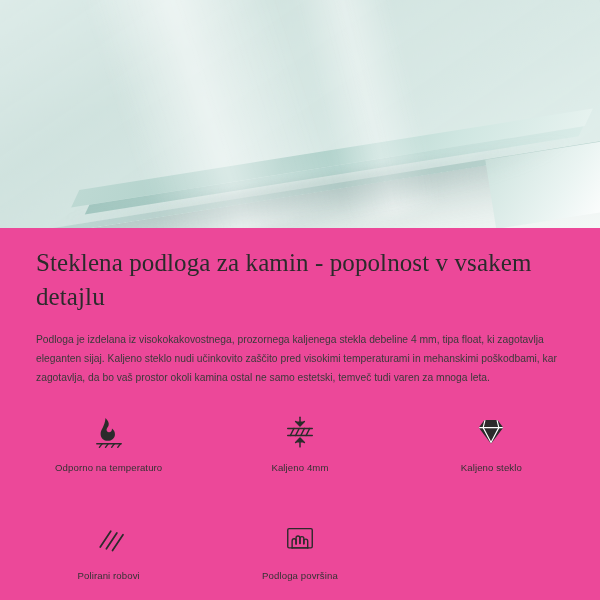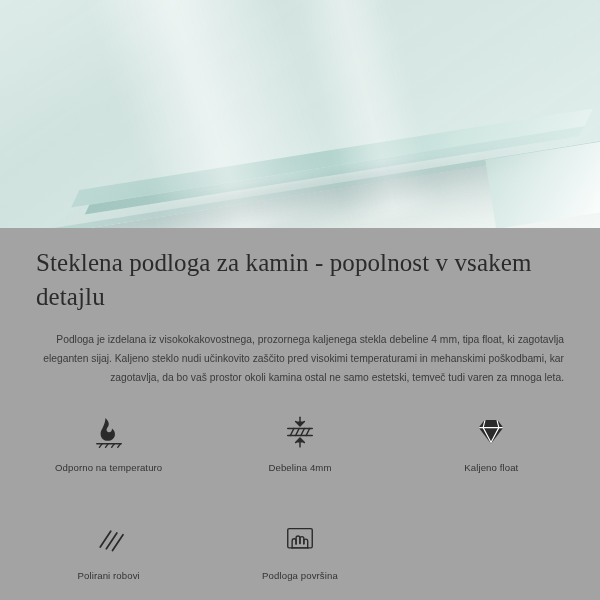--- a/index.html
+++ b/index.html
@@ -17,7 +17,7 @@
     position: relative;
     width: 600px;
     height: 600px;
-    background: #a3a3a3;
+    background: #ec4899;
     overflow: hidden;
   }
 

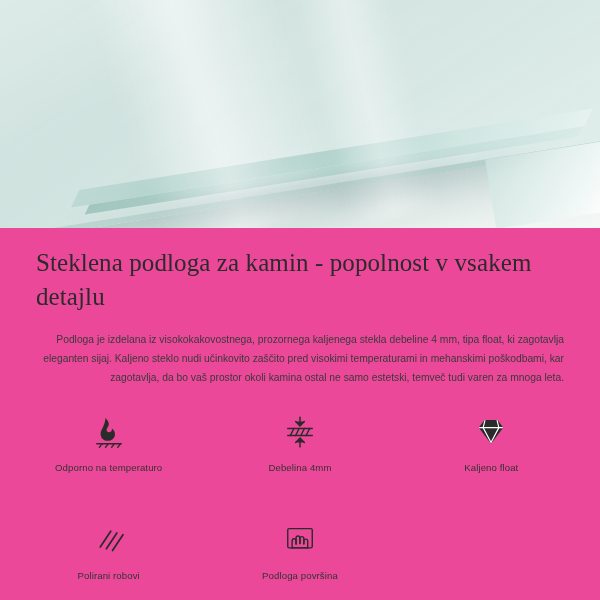--- a/index.html
+++ b/index.html
@@ -130,7 +130,6 @@
     color: #3a3a3a;
     margin: 0;
     max-width: 530px;
-    text-align: right;
   }
 
   

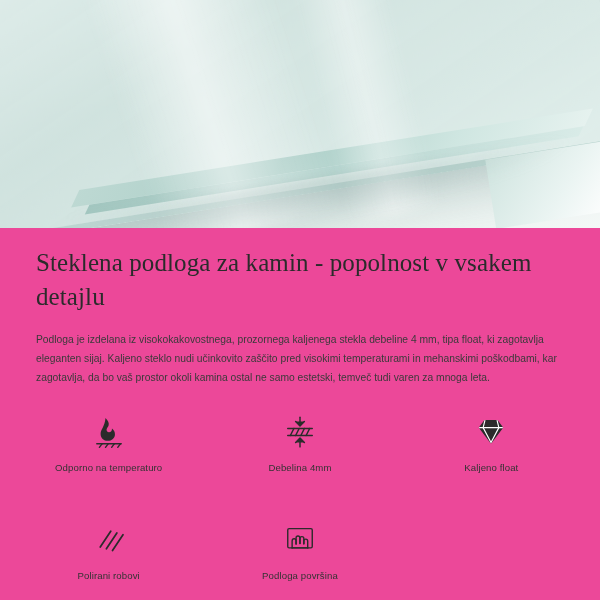--- a/index.html
+++ b/index.html
@@ -217,7 +217,7 @@
           <path d="M19 36l5-5 5 5" fill="#2b2b2b" stroke="#2b2b2b"></path>
         </svg>
       </div>
-      <div class="feature-label">Debelina 4mm</div>
+      <div class="feature-label">Kaljeno 4mm</div>
     </div>
 
 

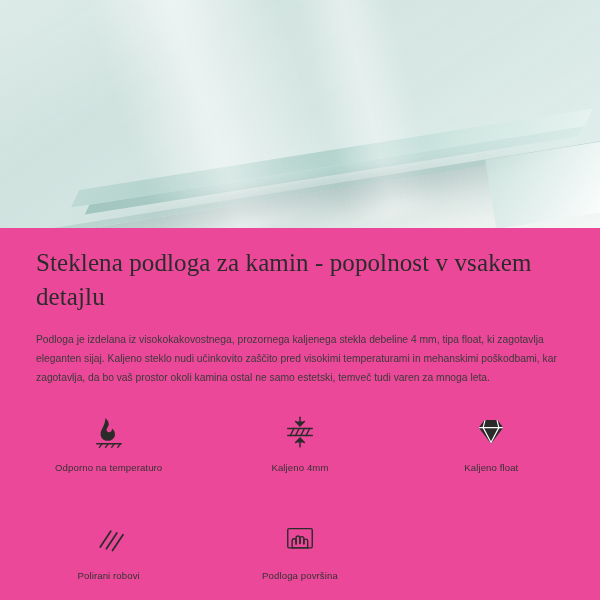--- a/index.html
+++ b/index.html
@@ -229,7 +229,7 @@
           <path d="M17 11l-2 8 9 17 9-17-2-8" stroke="#ffffff" stroke-width="1.3"></path>
         </svg>
       </div>
-      <div class="feature-label">Kaljeno float</div>
+      <div class="feature-label">Kaljeno steklo</div>
     </div>
 
     <div class="feature">

